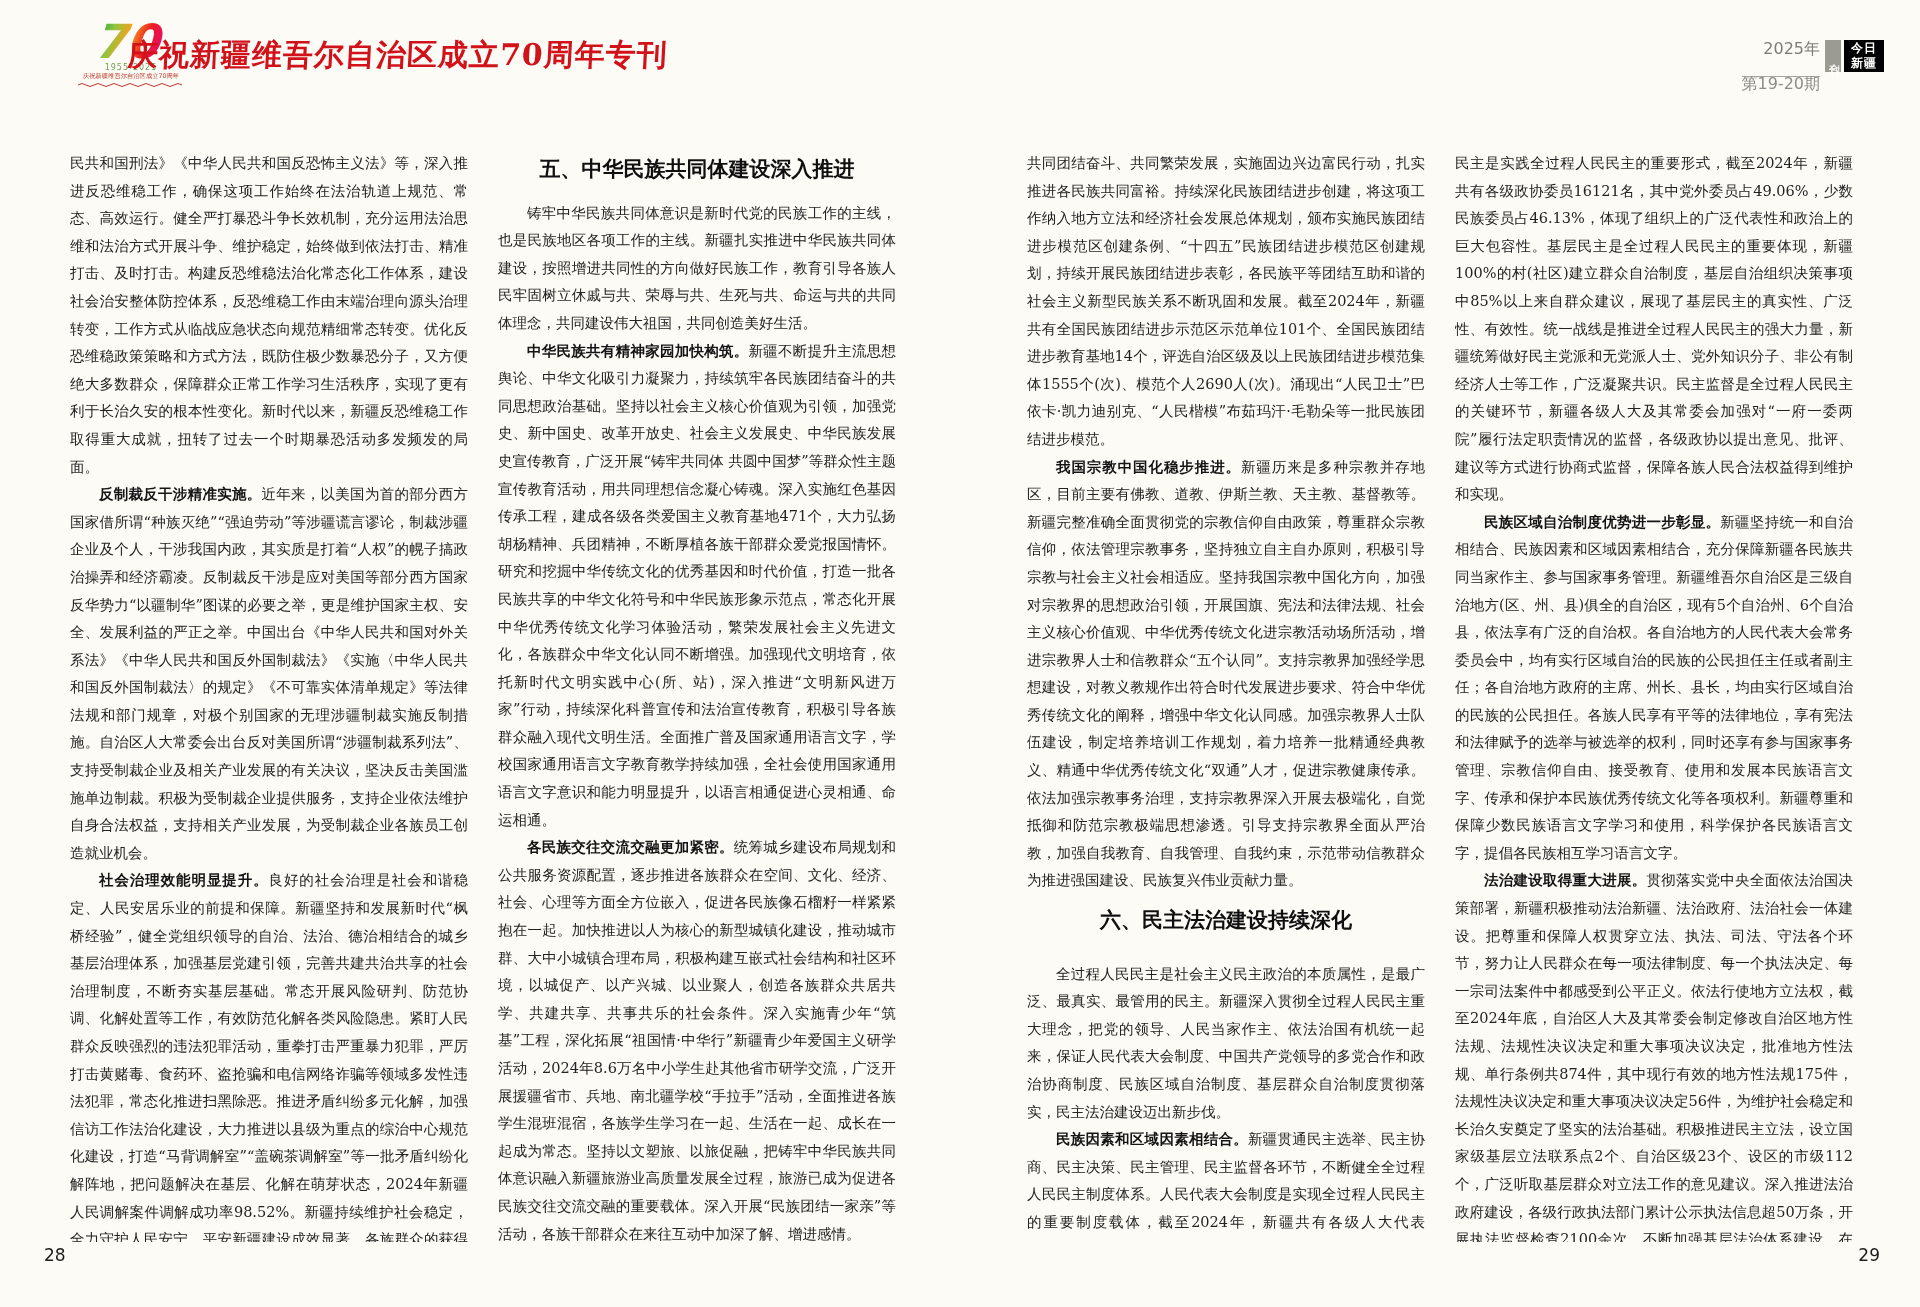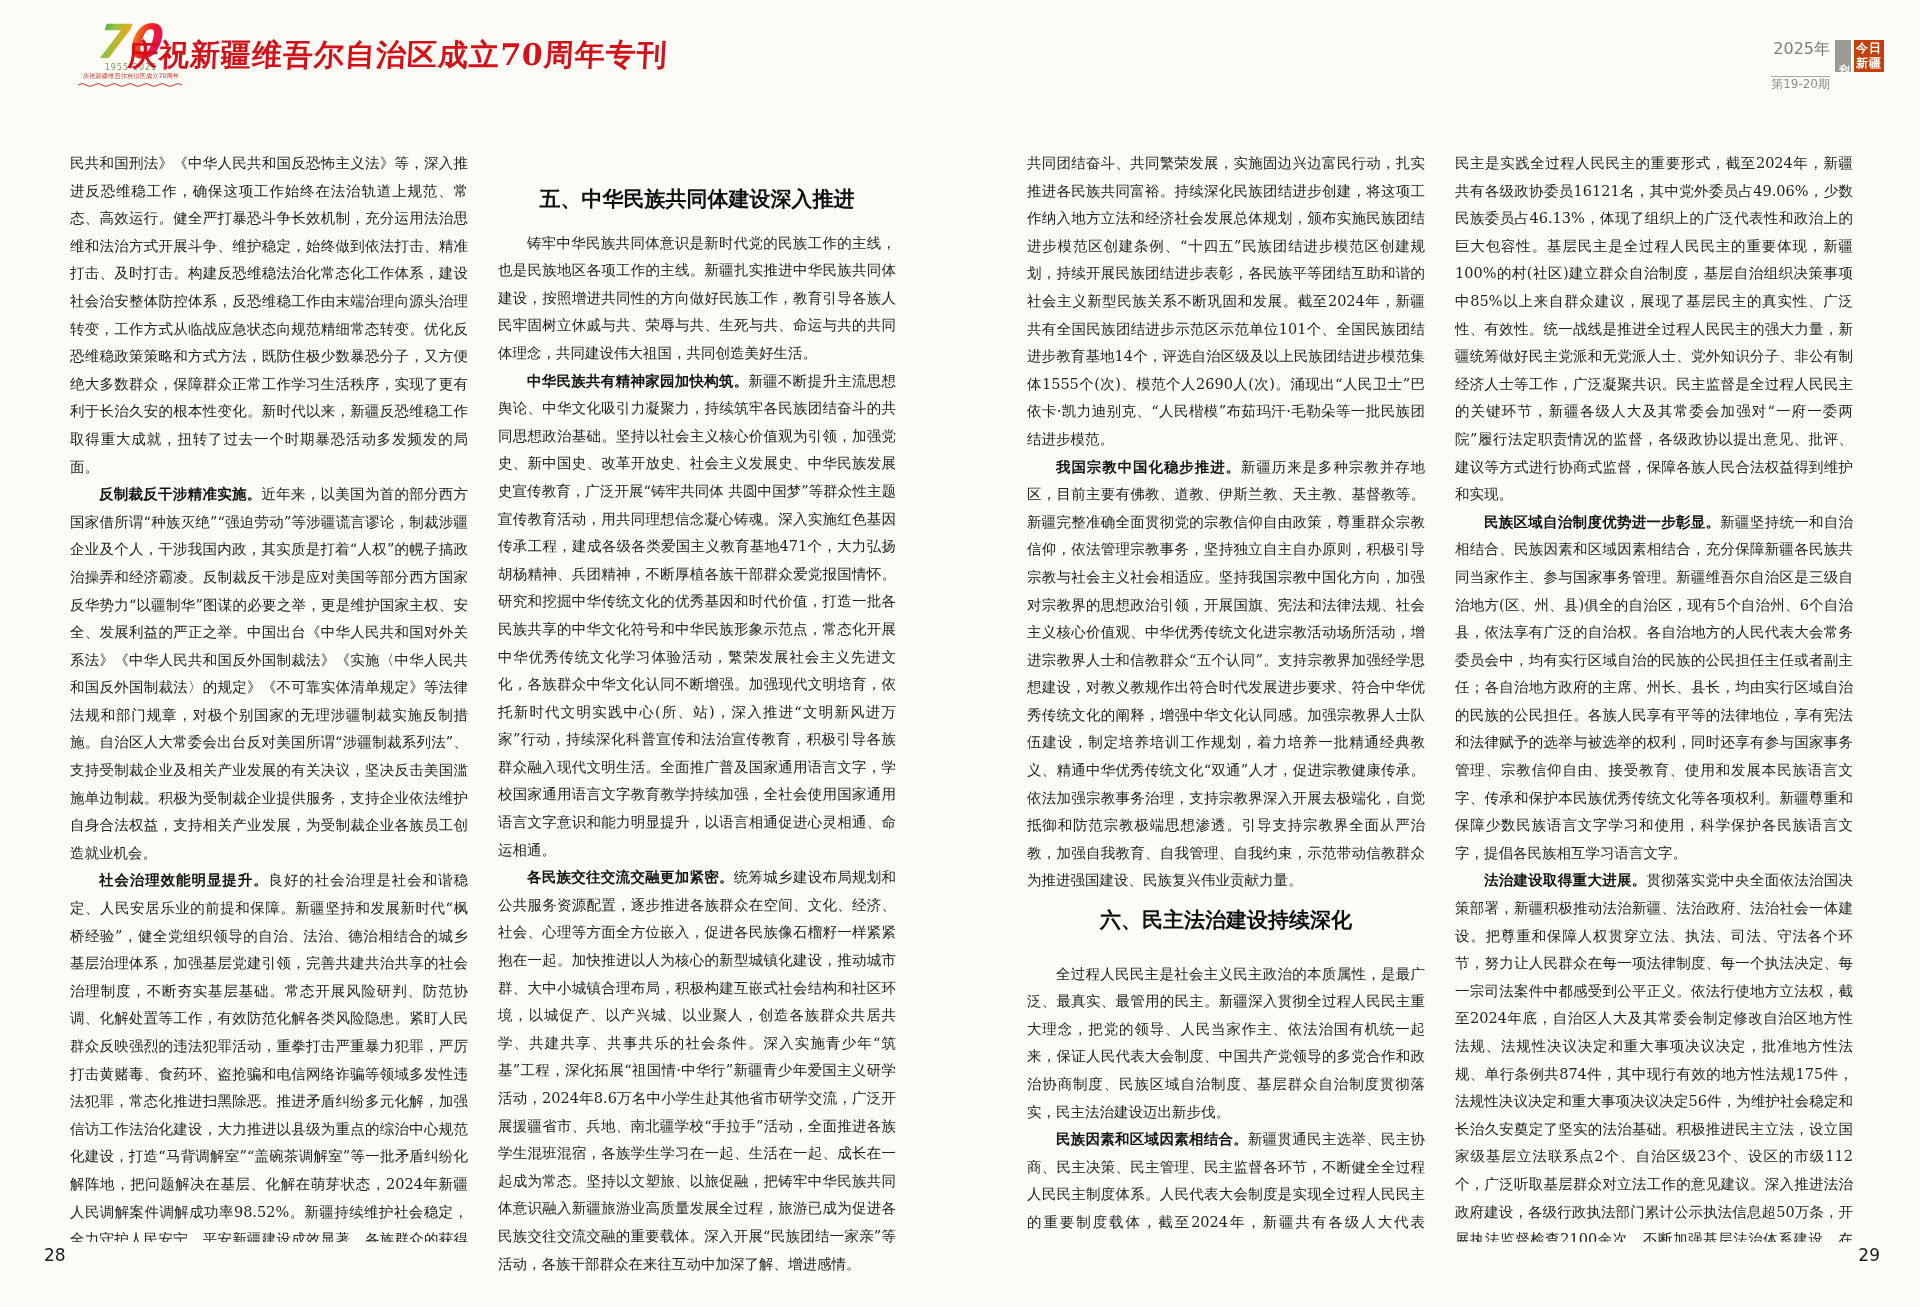--- a/index.html
+++ b/index.html
@@ -38,7 +38,7 @@
     display:flex;align-items:center;justify-content:center;letter-spacing:2px;
   }
   .mag-box{
-    width:30px;background:#c2410c;color:#fff;
+    width:40px;background:#000000;color:#fff;
     font-family:"DejaVu Sans","Liberation Sans",sans-serif;font-weight:bold;
     font-size:12px;line-height:15px;text-align:center;
     display:flex;flex-direction:column;justify-content:center;letter-spacing:1px;

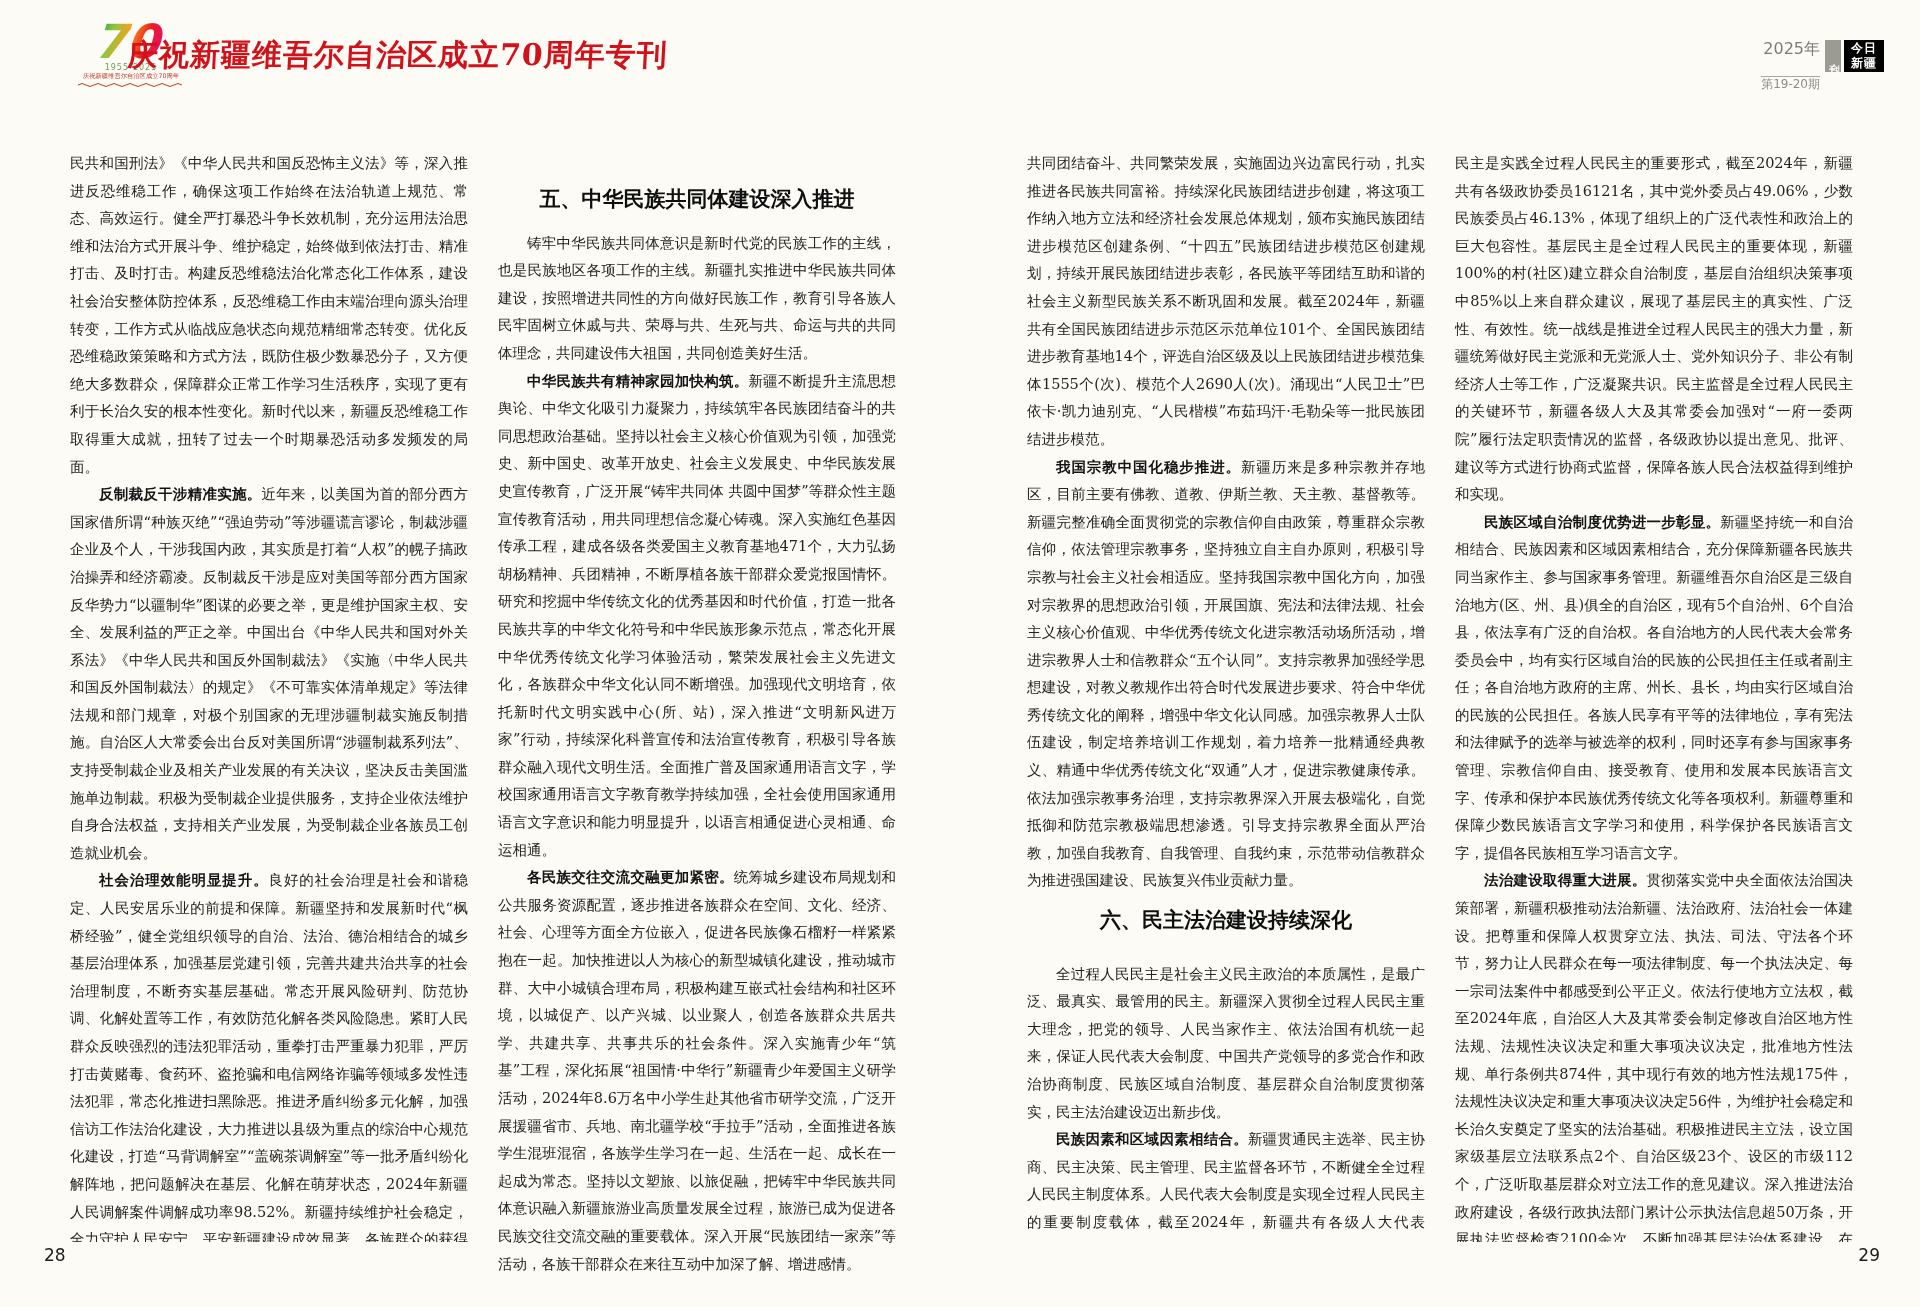--- a/index.html
+++ b/index.html
@@ -30,7 +30,7 @@
   .issue{position:absolute;right:36px;top:40px;display:flex;align-items:stretch;height:32px;}
   .issue-text{text-align:right;margin-right:5px;font-family:"DejaVu Sans","Liberation Sans",sans-serif;}
   .issue-year{font-size:16px;line-height:18px;color:#7c7c78;border-bottom:1px solid #a7a7a2;padding-bottom:18px;}
-  .issue-period{font-size:12px;line-height:12px;color:#8d8d88;margin-top:1px;}
+  .issue-period{font-size:16px;line-height:12px;color:#8d8d88;margin-top:1px;}
   .combined-box{
     width:16px;background:#9b9b94;color:#fff;margin-right:3px;
     font-family:"DejaVu Sans","Liberation Sans",sans-serif;font-size:11px;

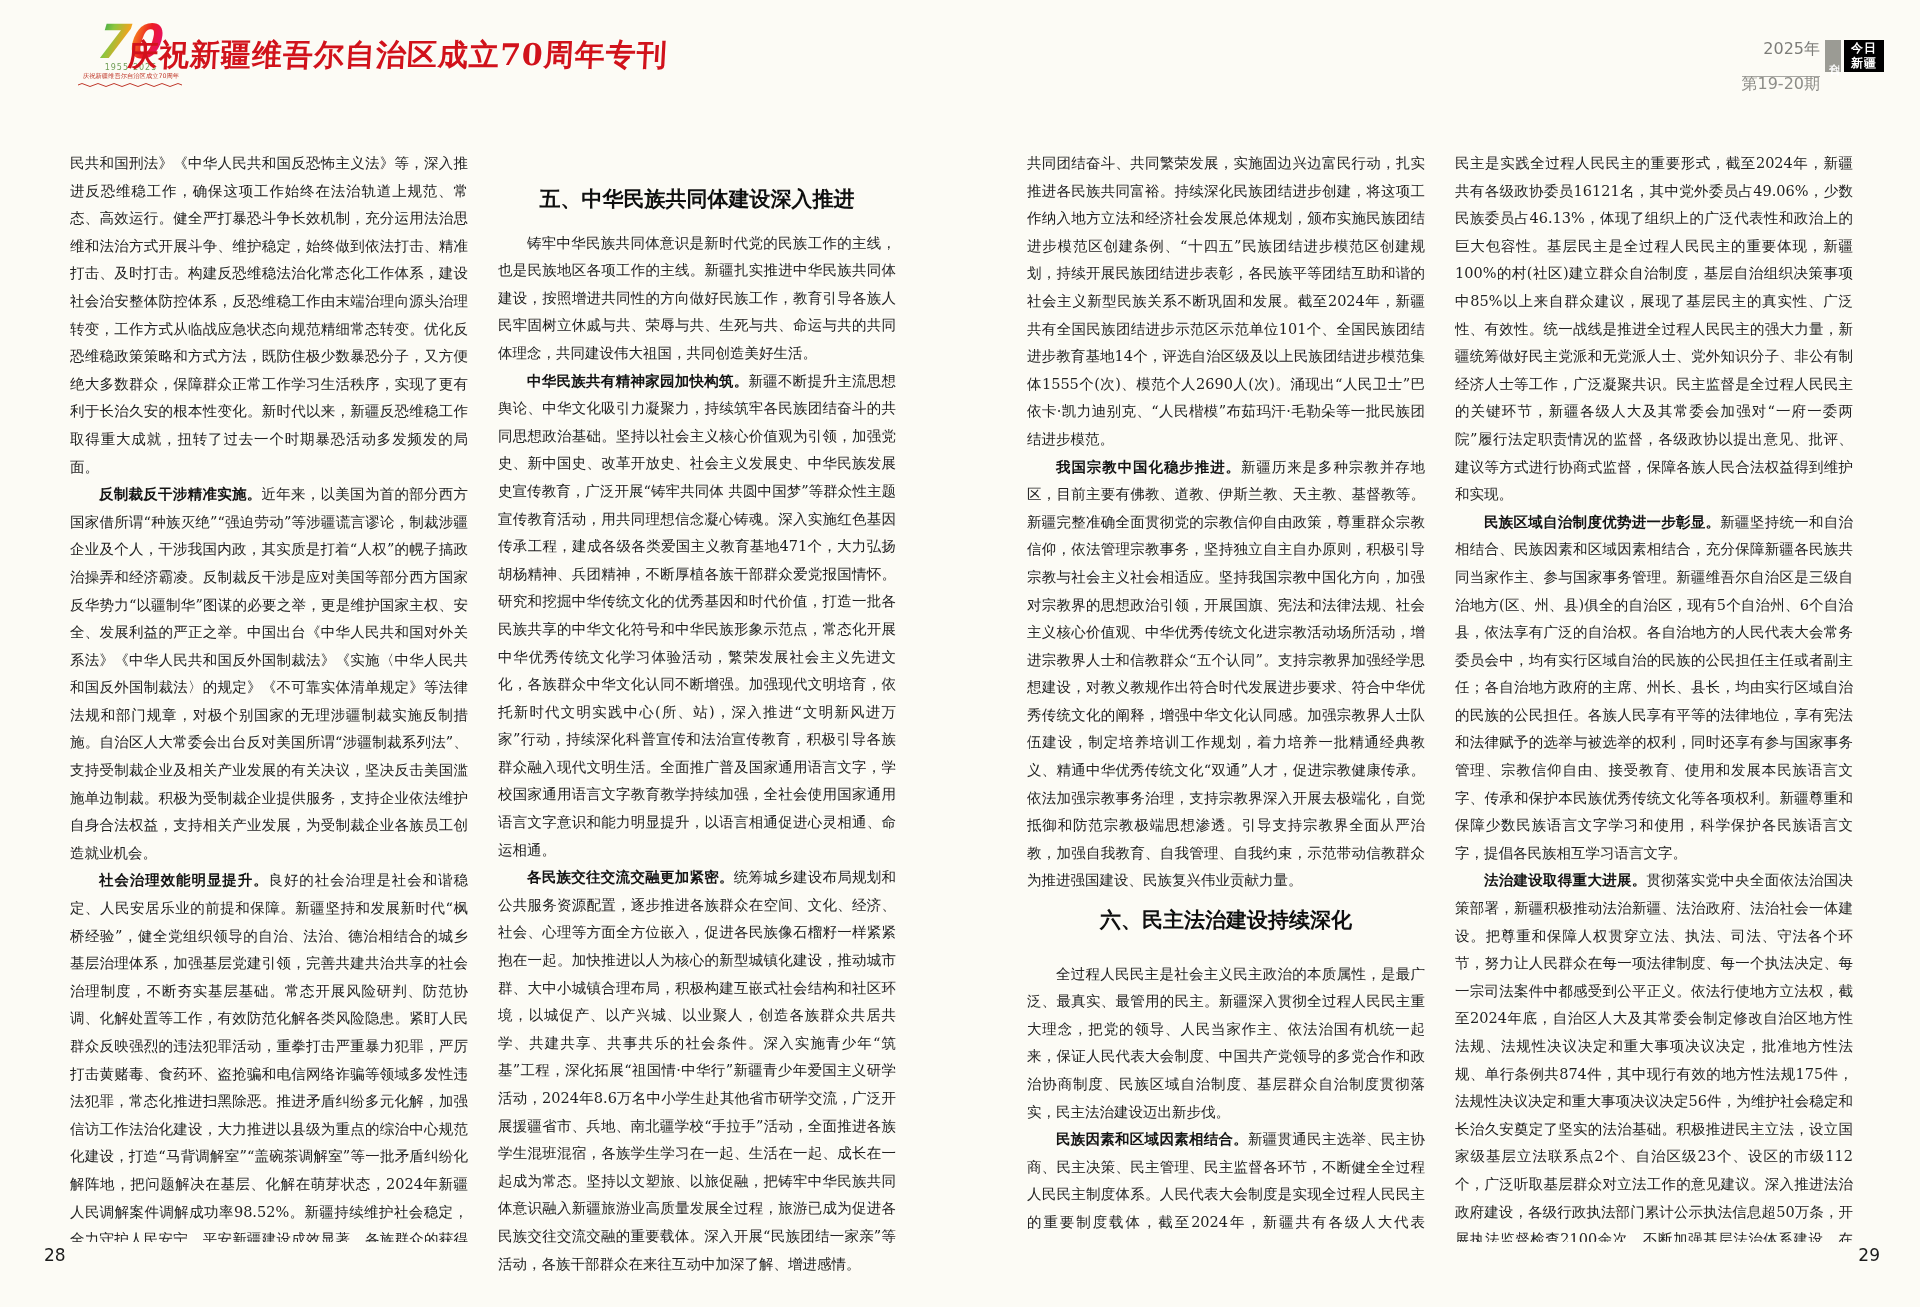--- a/index.html
+++ b/index.html
@@ -58,7 +58,7 @@
   }
   .col-heading.mid{margin:12px 0 26px;}
   #col-0{left:70px;}
-  #col-1{left:498px;margin-top:30px;}
+  #col-1{left:498px;}
   #col-2{left:1027px;}
   #col-3{left:1455px;}
   

